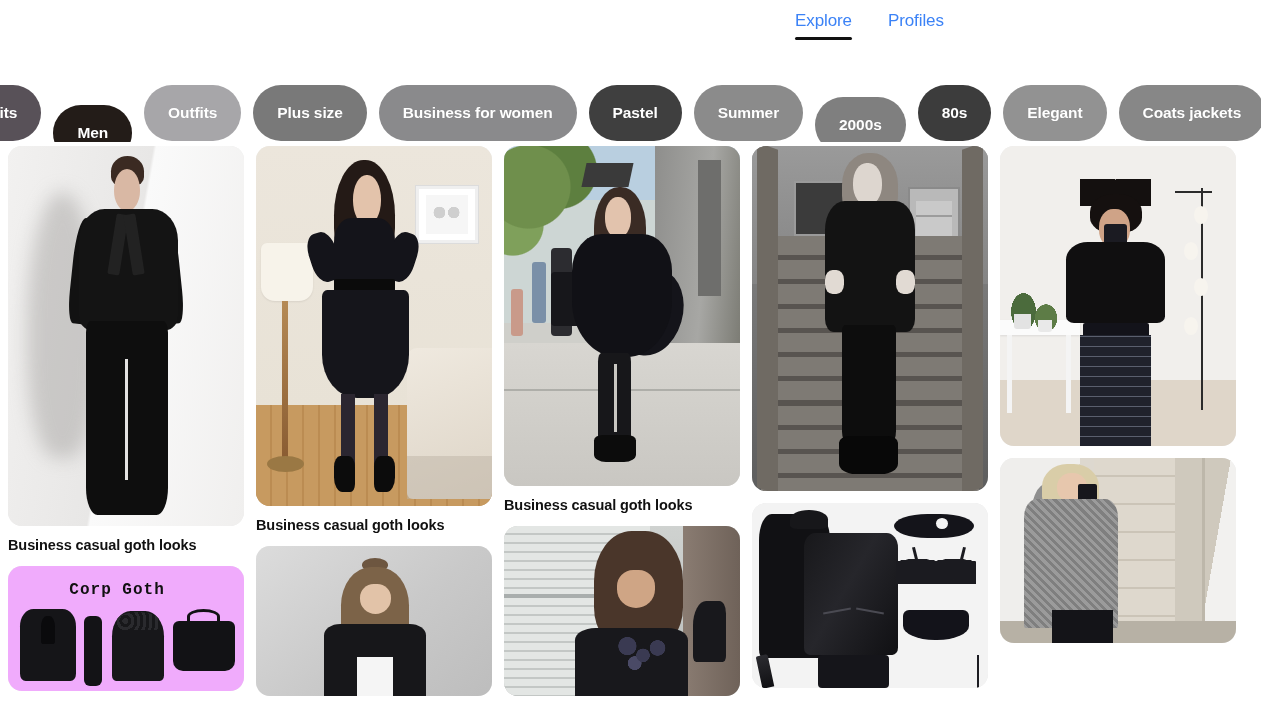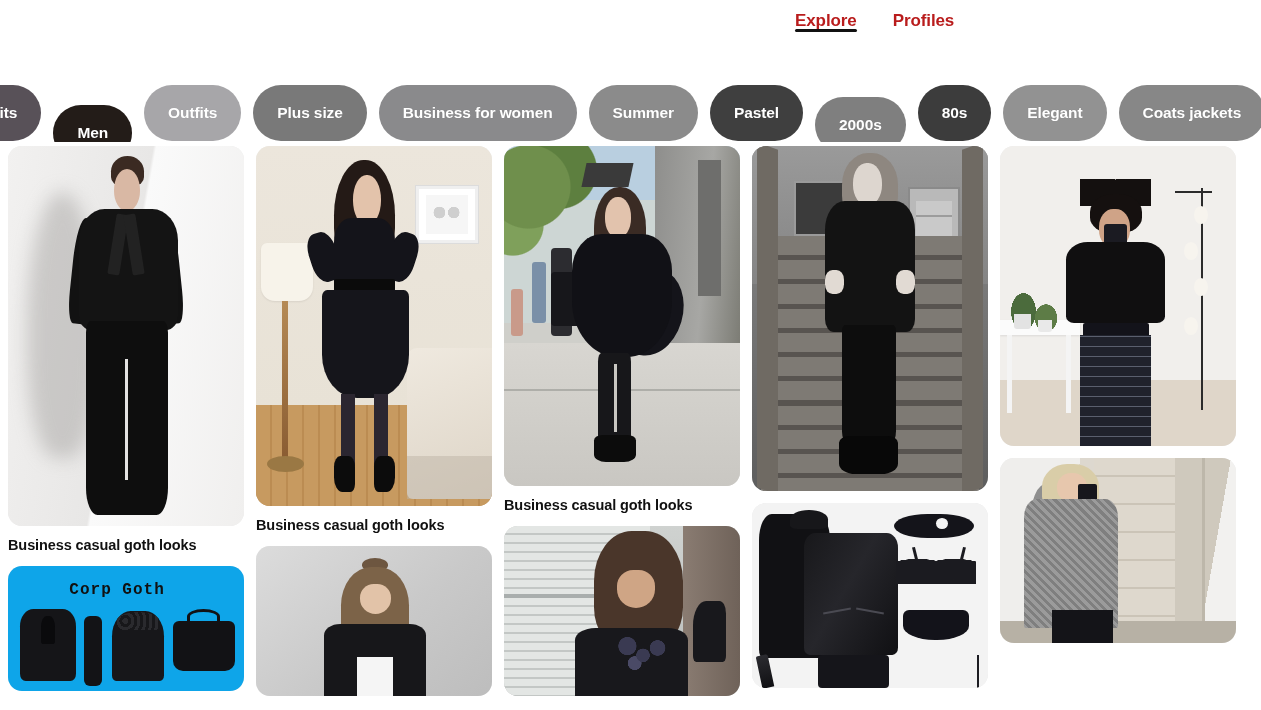--- a/index.html
+++ b/index.html
@@ -22,9 +22,9 @@
     display: flex; gap: 36px; align-items: flex-start;
   }
   .header-tab {
-    font-size: 17px; font-weight: 700; color: #b91c1c;
+    font-size: 17px; font-weight: 400; color: #3b82f6;
     letter-spacing: -0.1px; line-height: 22px;
-    cursor: pointer;
+    padding-bottom: 8px; cursor: pointer;
     position: relative; white-space: nowrap;
   }
   .header-tab.active::after {

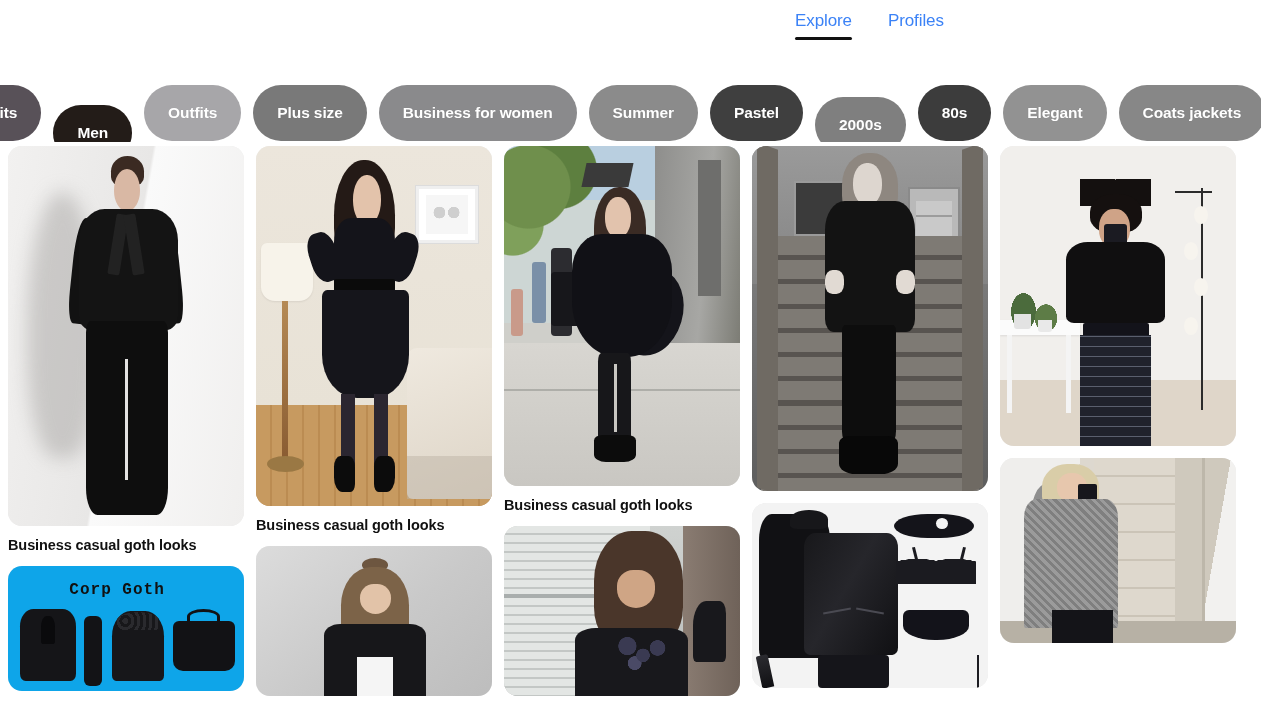--- a/index.html
+++ b/index.html
@@ -268,8 +268,8 @@
     <div class="chip" style="background: rgb(167, 166, 169);">Outfits</div>
     <div class="chip" style="background: rgb(121, 121, 121);">Plus size</div>
     <div class="chip" style="background: rgb(138, 138, 140);">Business for women</div>
+    <div class="chip" style="background: rgb(63, 63, 63);">Pastel</div>
     <div class="chip" style="background: rgb(139, 139, 139);">Summer</div>
-    <div class="chip" style="background: rgb(63, 63, 63);">Pastel</div>
     <div class="chip" style="background: rgb(127, 127, 127); margin-top: 24px;">2000s</div>
     <div class="chip" style="background: rgb(60, 60, 60);">80s</div>
     <div class="chip" style="background: rgb(146, 146, 146);">Elegant</div>

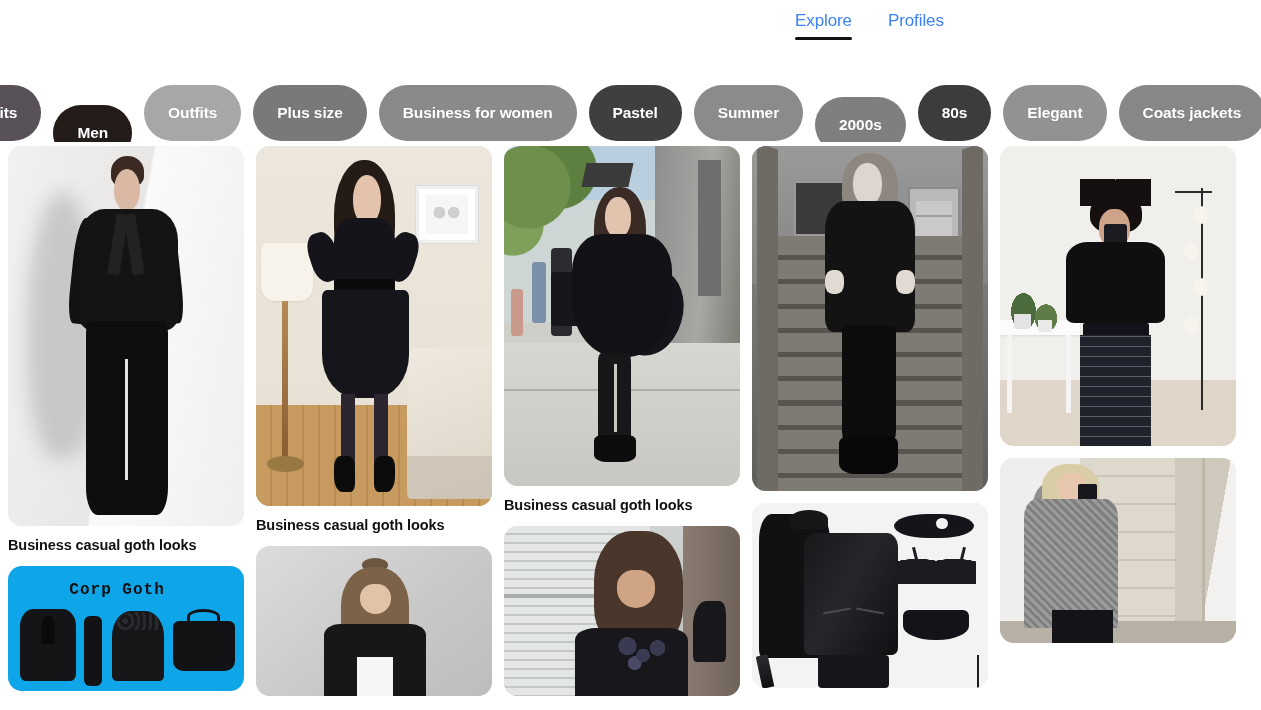--- a/index.html
+++ b/index.html
@@ -184,7 +184,7 @@
     background: repeating-linear-gradient(0deg,#20222c 0 9px, #5a5f6e 9px 10px), repeating-linear-gradient(90deg,#20222c 0 9px, #5a5f6e 9px 10px); }
 
   
-  .p6-bg { background:#0ea5e9;text-align:center; }
+  .p6-bg { background:#f0abfc;text-align:center; }
   .p6-title { position:absolute; left:26%; top:12%; font-family:"Liberation Mono", monospace; font-size:16px; font-weight:700; color:#111; letter-spacing:1px; }
   .p6-blouse { left:5%; top:34%; width:24%; height:58%; background:#151518; border-radius:24% 24% 10% 10%; }
   .p6-bow { left:14%; top:40%; width:6%; height:22%; background:#0a0a0c; border-radius:40% 40% 10% 10%; }

